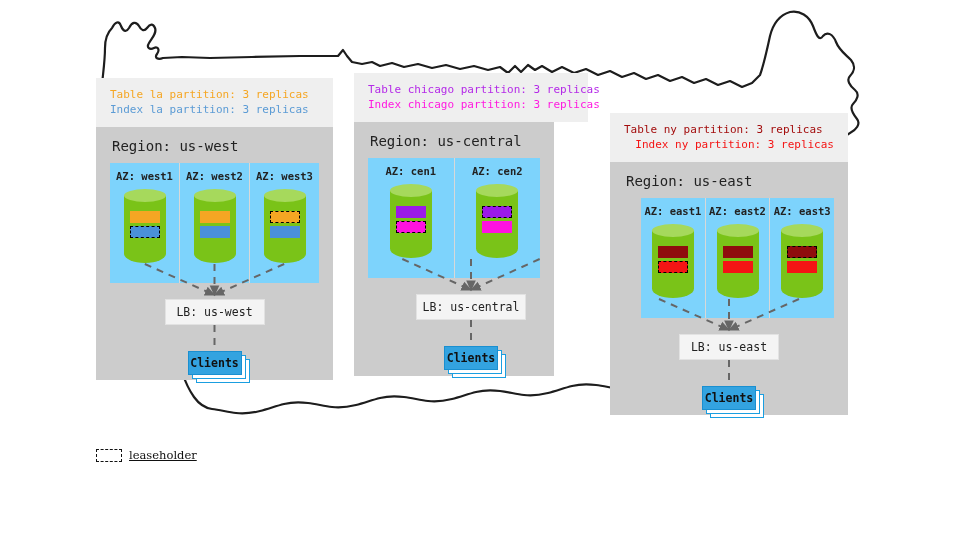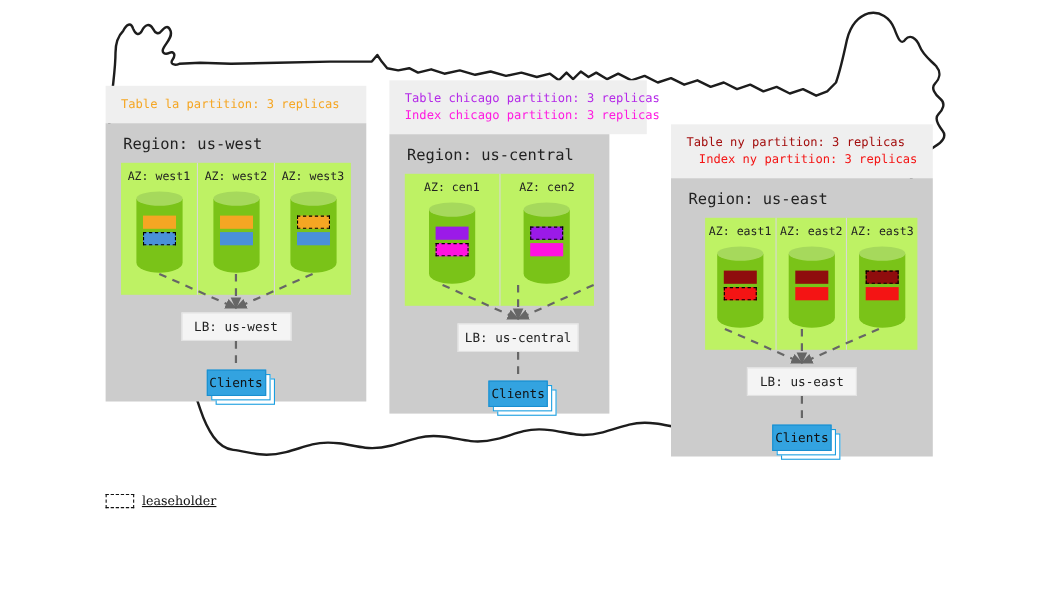--- a/index.html
+++ b/index.html
@@ -198,6 +198,7 @@
       <div class="region" style="left: 96px; top: 33px; width: 237px;">
         <div class="legend-box" style="width: 237px; margin-top: 45px;">
           <div class="legend-line" style="color: rgb(245, 166, 35);">Table la partition: 3 replicas</div>
+          <div class="legend-line" style="color: rgb(91, 155, 213);">Index la partition: 3 replicas</div>
         </div>
         <div class="region-body" style="width: 237px; height: 253px;">
           <div class="region-title">Region: us-west</div>

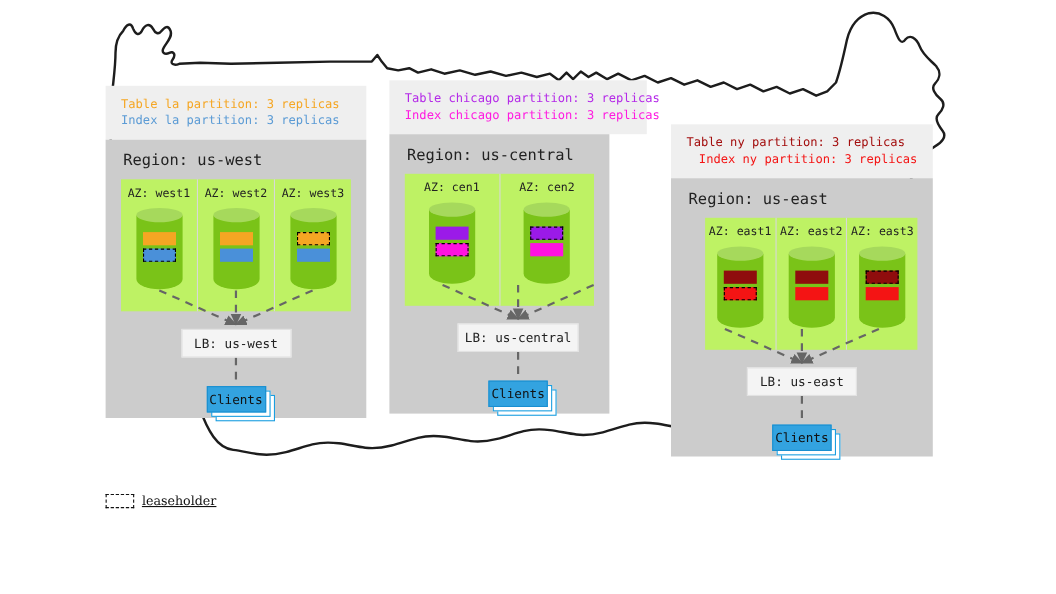--- a/index.html
+++ b/index.html
@@ -32,11 +32,12 @@
     font-size:14px;color:#222;padding:11px 0 9px 16px;white-space:pre;
   }
   .az-row{
-    background:#bef264;
+    background:#7dd3fc;
     margin:0 14px;
     display:flex;
     box-sizing:border-box;
     position:relative;
+    font-weight:bold;
   }
   .az{
     flex:1 1 0;

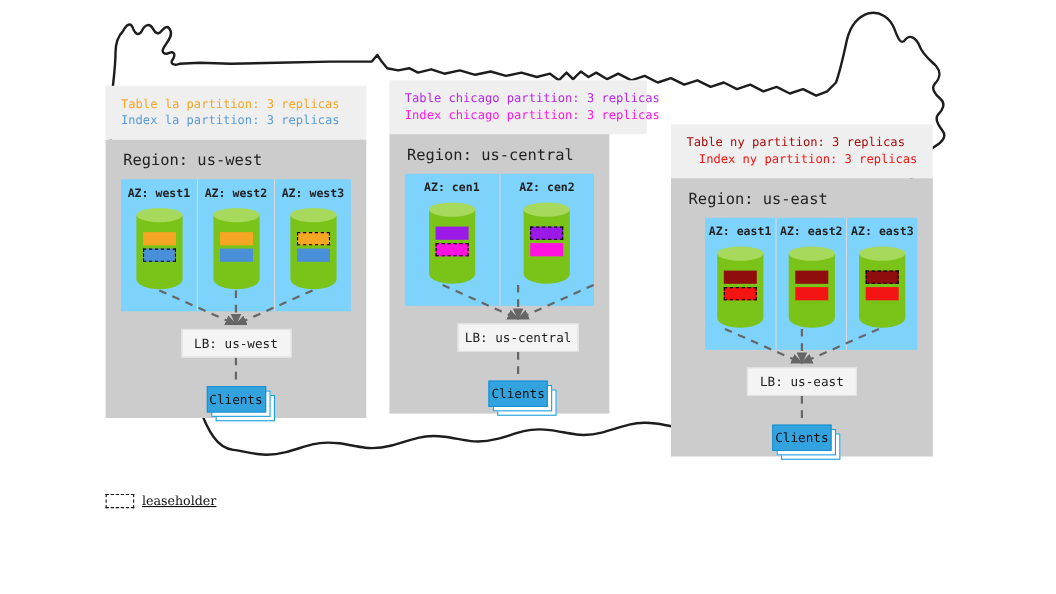--- a/index.html
+++ b/index.html
@@ -86,7 +86,7 @@
   }
 
   
-  .clients{position:absolute;}
+  .clients{position:absolute;font-weight:bold;}
   .clients .sheet{
     position:absolute;background:#ffffff;border:1.5px solid #1a9ee0;
     box-sizing:border-box;

